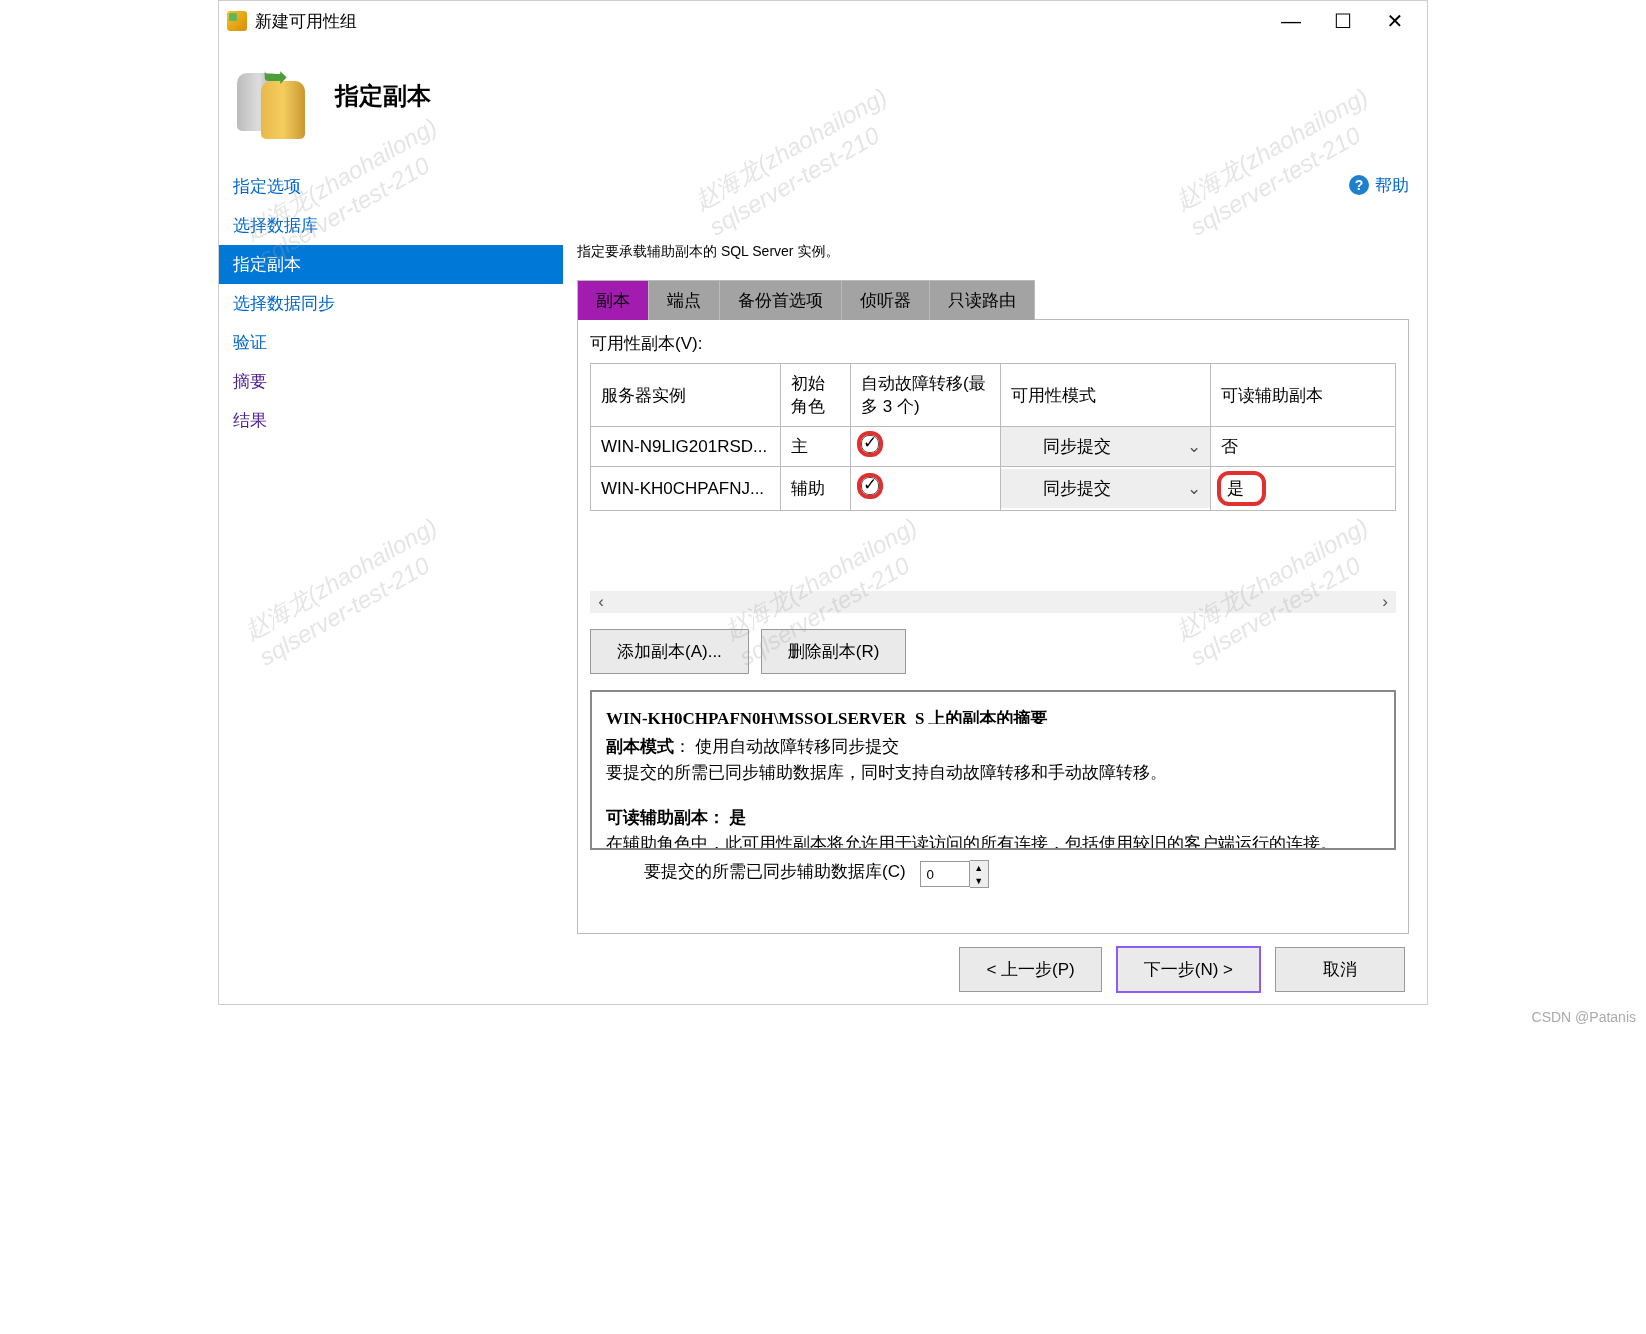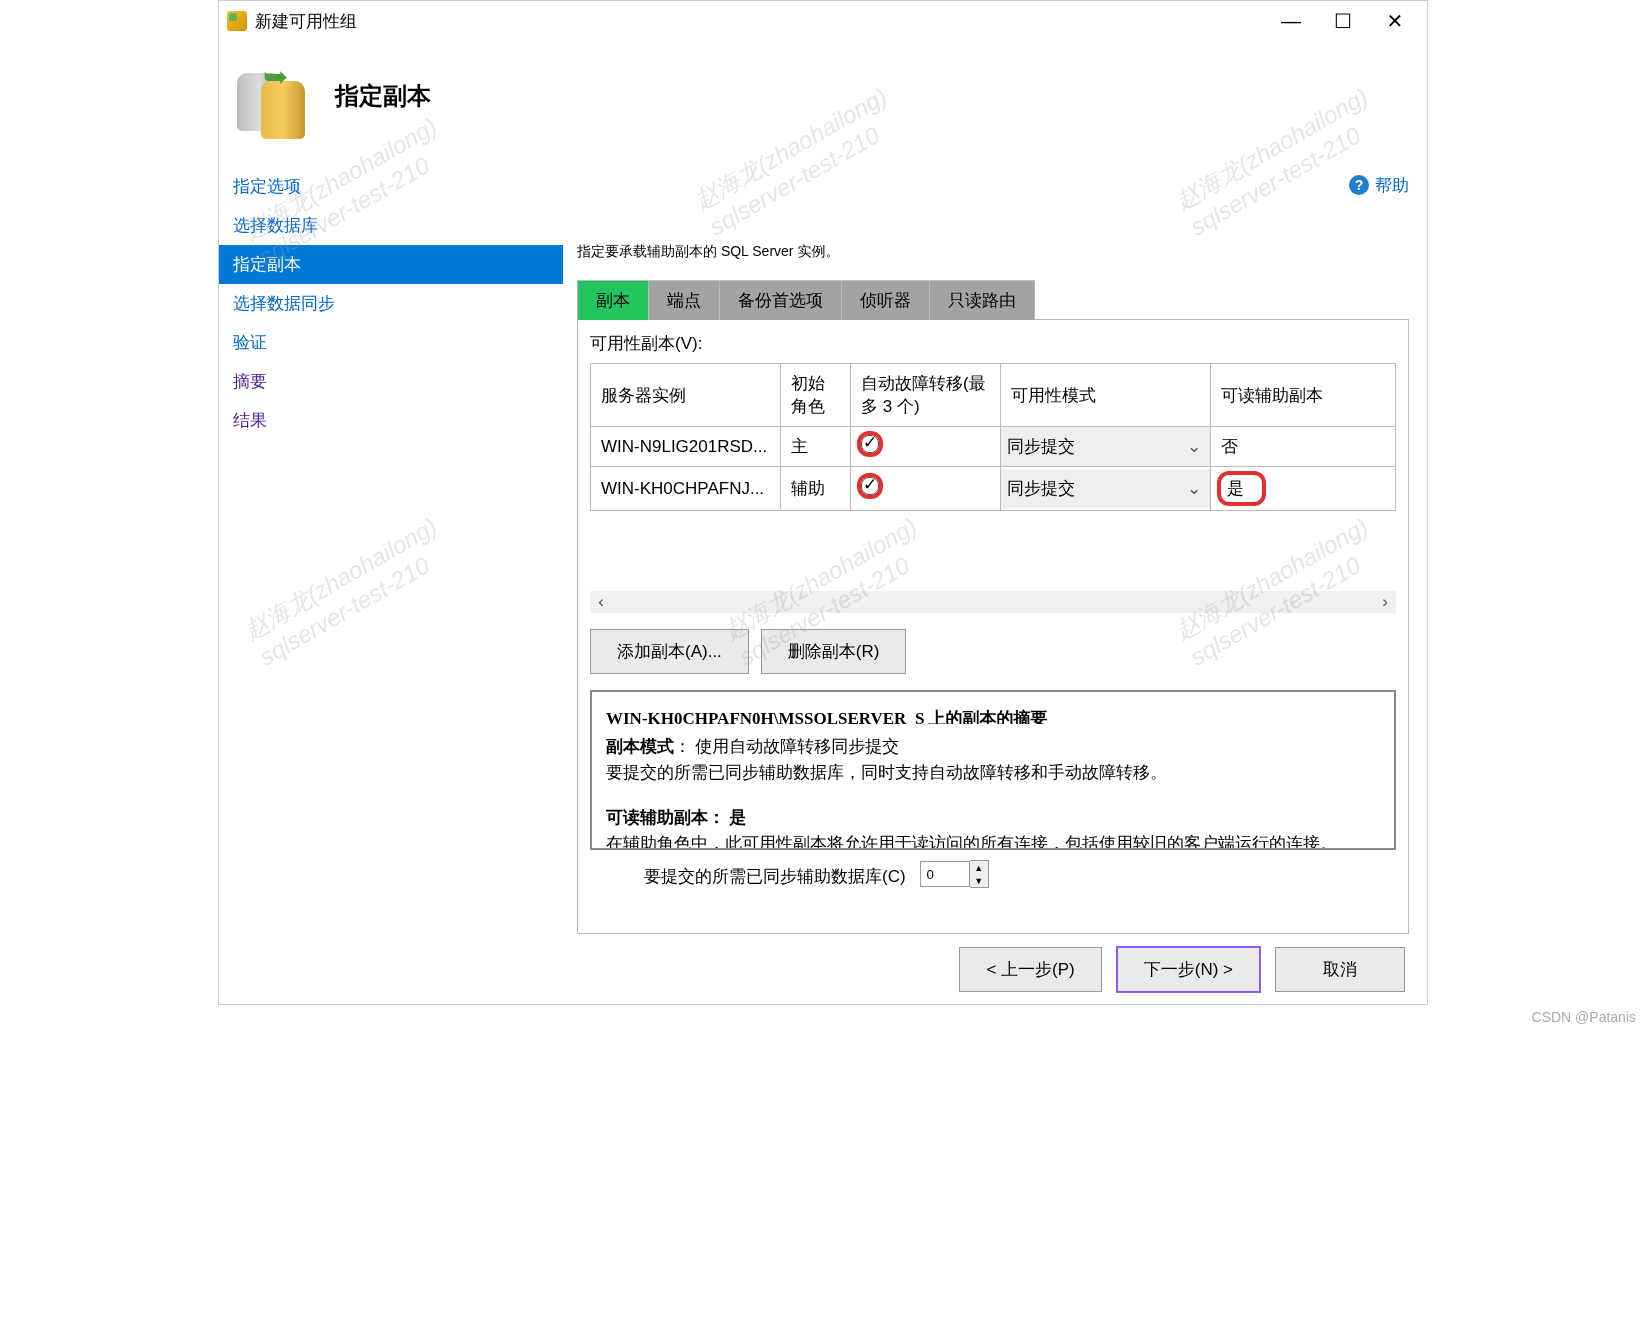--- a/index.html
+++ b/index.html
@@ -30,7 +30,7 @@
 .instr { font-size: 14px; margin-bottom: 18px; }
 .tabs { display: flex; border-bottom: 1px solid #bbb; }
 .tab { padding: 8px 18px; border: 1px solid #bbb; border-bottom: none; margin-right: -1px; background: #a3a3a3; cursor: pointer; position: relative; top: 1px; }
-.tab.active { background: #22c55e; }
+.tab.active { background: #a21caf; }
 .panel { border: 1px solid #bbb; border-top: none; padding: 12px; flex: 1; display: flex; flex-direction: column; }
 .section-label { margin-bottom: 8px; }
 table.grid { width: 100%; border-collapse: collapse; }

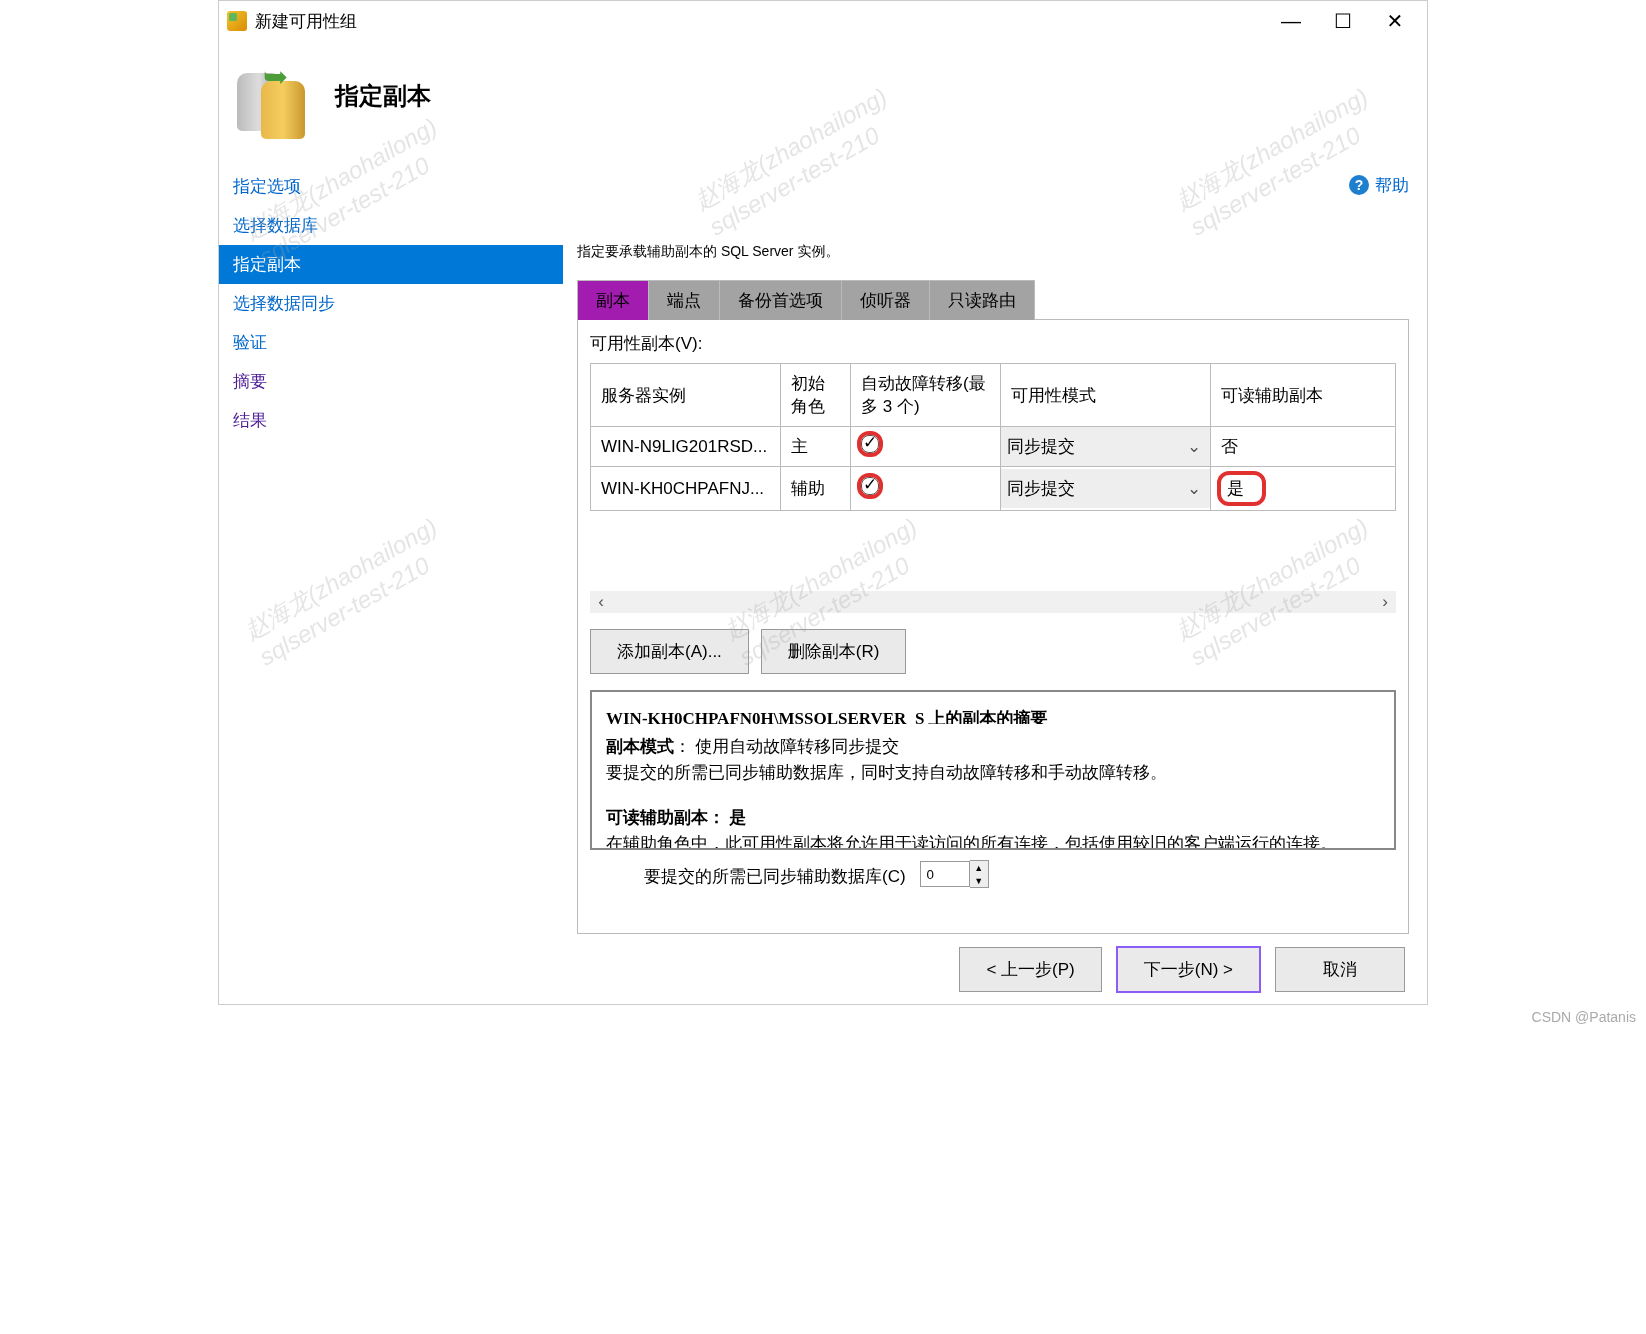--- a/index.html
+++ b/index.html
@@ -37,7 +37,7 @@
 table.grid th, table.grid td { border: 1px solid #bbb; padding: 8px 10px; text-align: left; font-weight: 400; background: #fff; }
 table.grid th { font-size: 17px; }
 .combo-cell { display: flex; align-items: center; background: #eee; }
-.combo-cell .val { flex: 1; }
+.combo-cell .val { flex: 1; margin-left: 36px; }
 .combo-cell .arr { width: 20px; text-align: center; color: #555; }
 .chk { width: 18px; height: 18px; display: inline-block; border: 1px solid #555; position: relative; }
 .chk.checked::after { content: '✓'; position: absolute; top: -4px; left: 1px; font-size: 17px; }

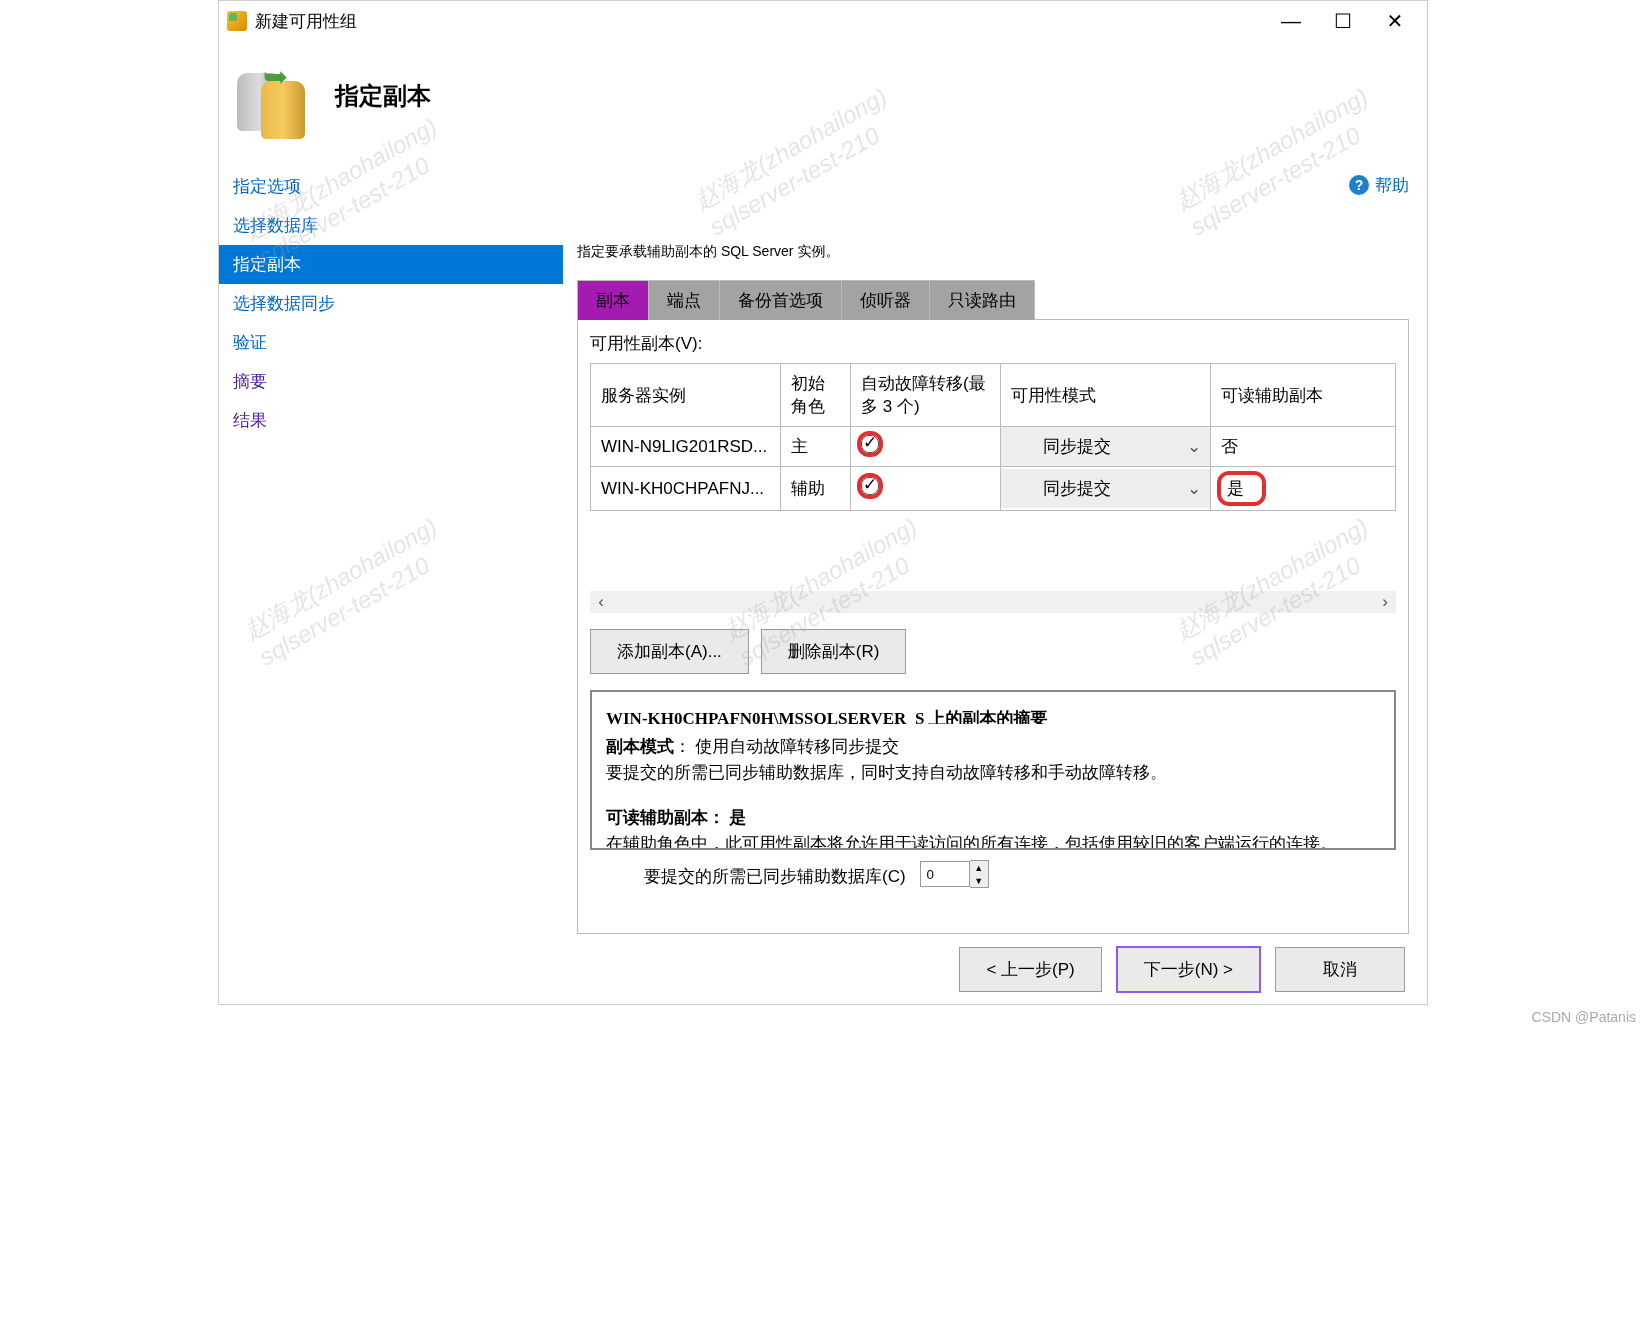--- a/index.html
+++ b/index.html
@@ -51,7 +51,7 @@
 .infobox { border: 2px solid #888; padding: 14px 20px 14px 14px; height: 160px; overflow-y: scroll; font-size: 17px; line-height: 1.55; font-family: SimSun, serif; }
 .infobox .cut { font-weight: 700; letter-spacing: 0; }
 .infobox b { font-weight: 700; }
-.commit-row { display: flex; align-items: flex-end; gap: 14px; padding: 10px 14px; }
+.commit-row { display: flex; align-items: flex-start; gap: 14px; padding: 10px 14px; }
 .commit-row .spin { display: flex; align-items: center; }
 .commit-row input { width: 50px; height: 26px; border: 1px solid #999; text-align: left; padding: 0 6px; }
 .spinbtns { display: flex; flex-direction: column; border: 1px solid #999; border-left: none; }

